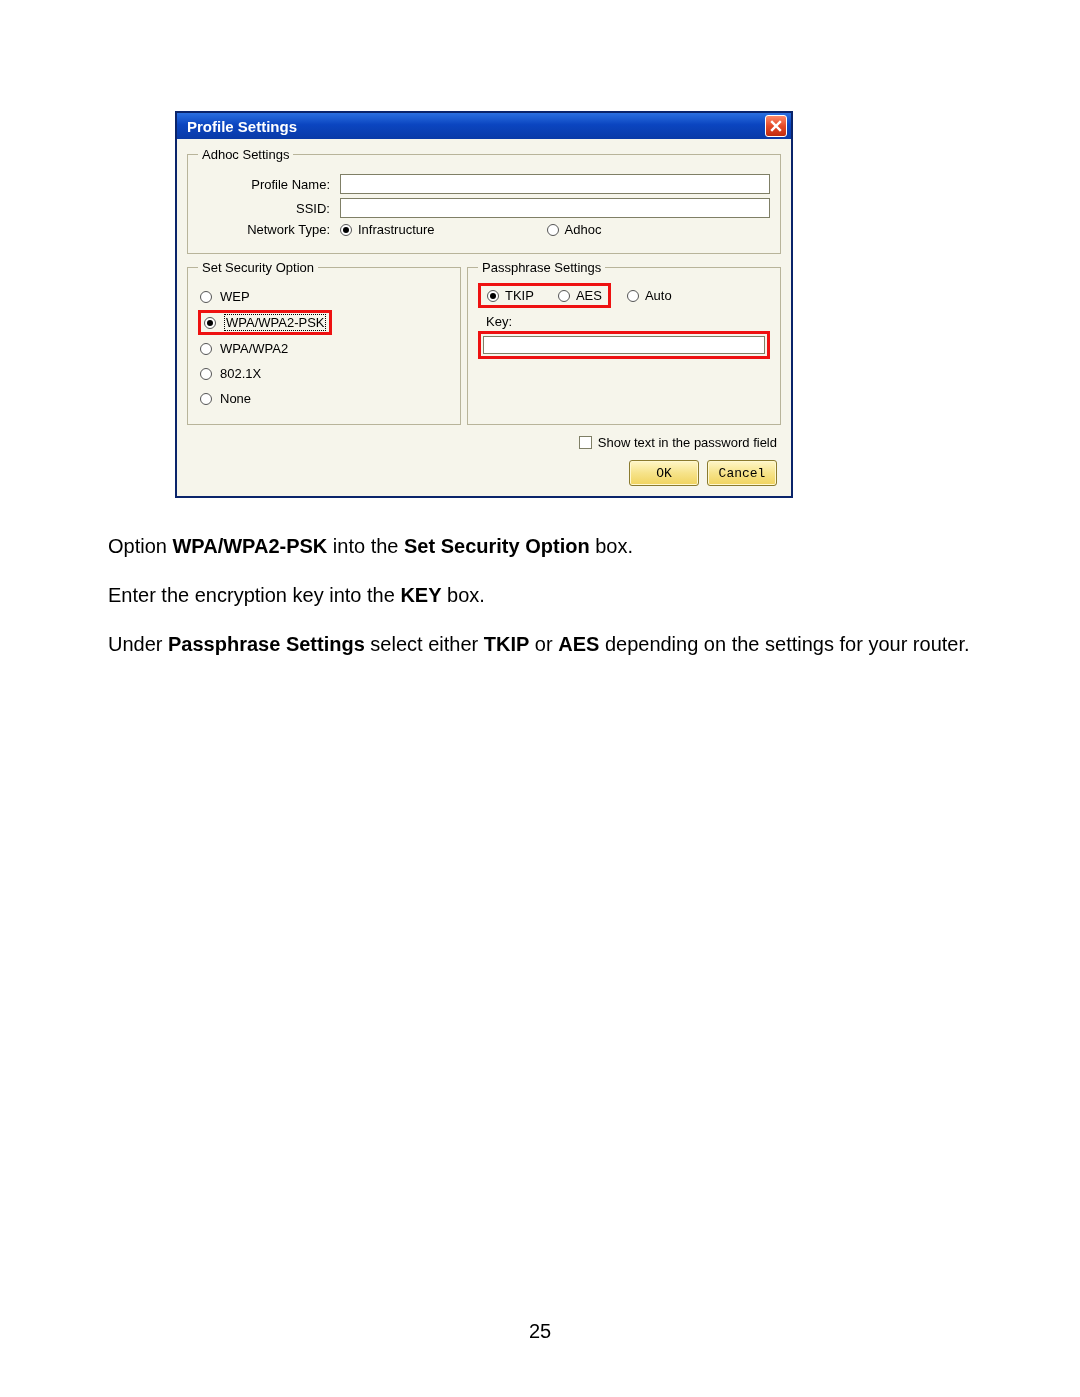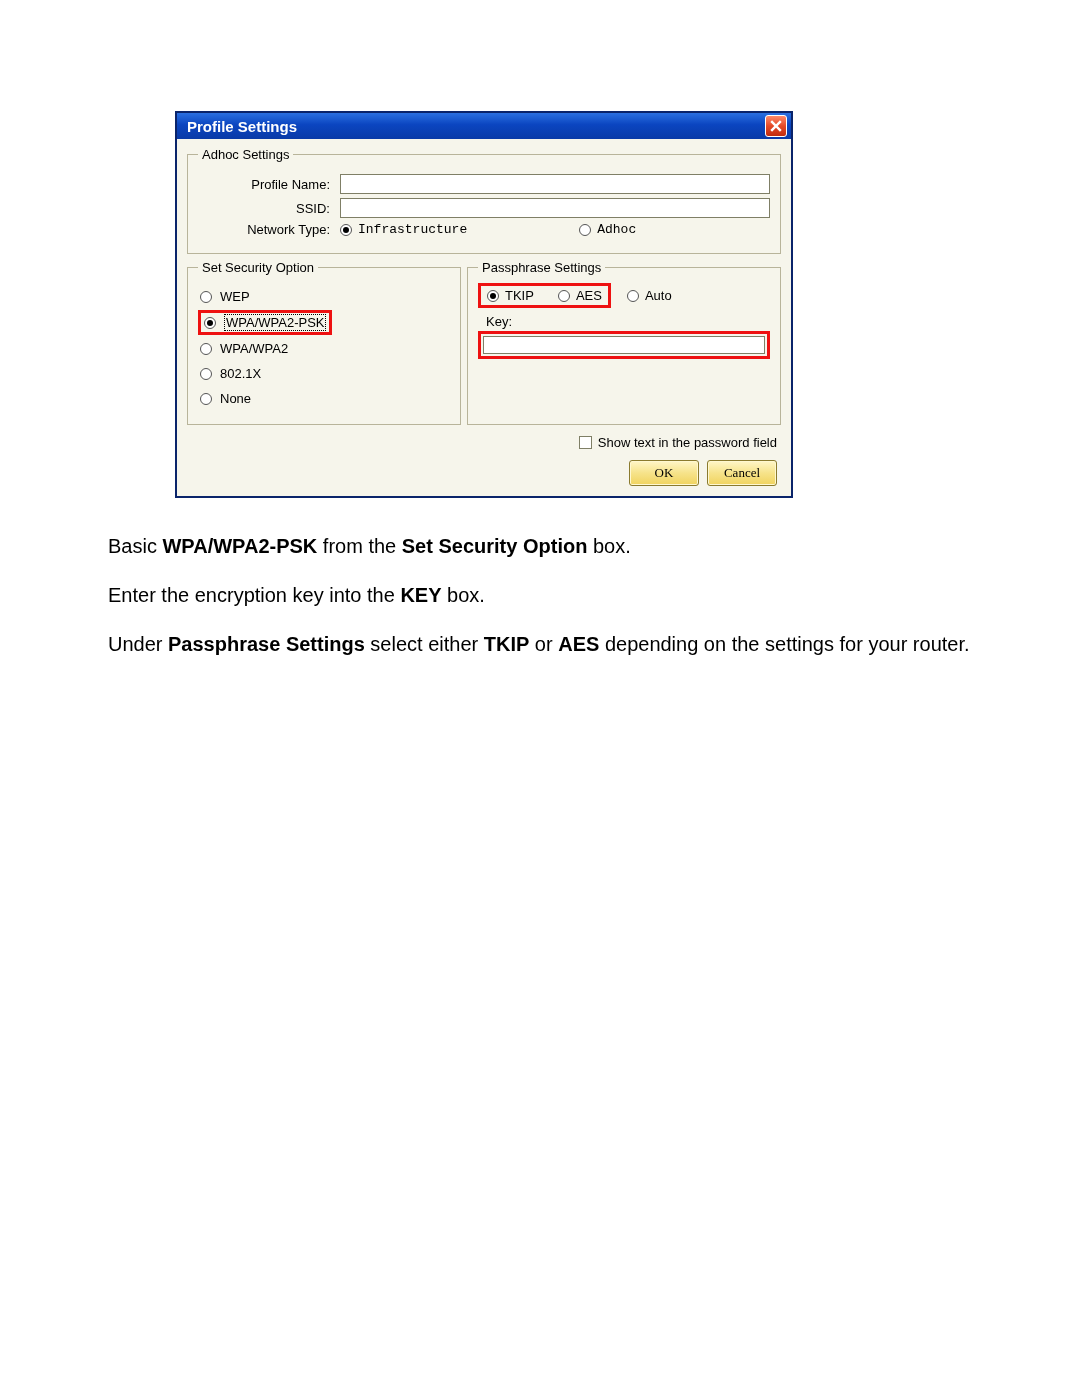--- a/index.html
+++ b/index.html
@@ -253,7 +253,7 @@
 
           <div class="form-row">
             <div class="label-col">Network Type:</div>
-            <div class="radio-row" style="gap:26px;font-family:Liberation Mono, monospace;">
+            <div class="radio-row" style="gap:26px;">
               <span class="radio-row">
                 <span class="radio selected"></span>
                 <span>Infrastructure</span>

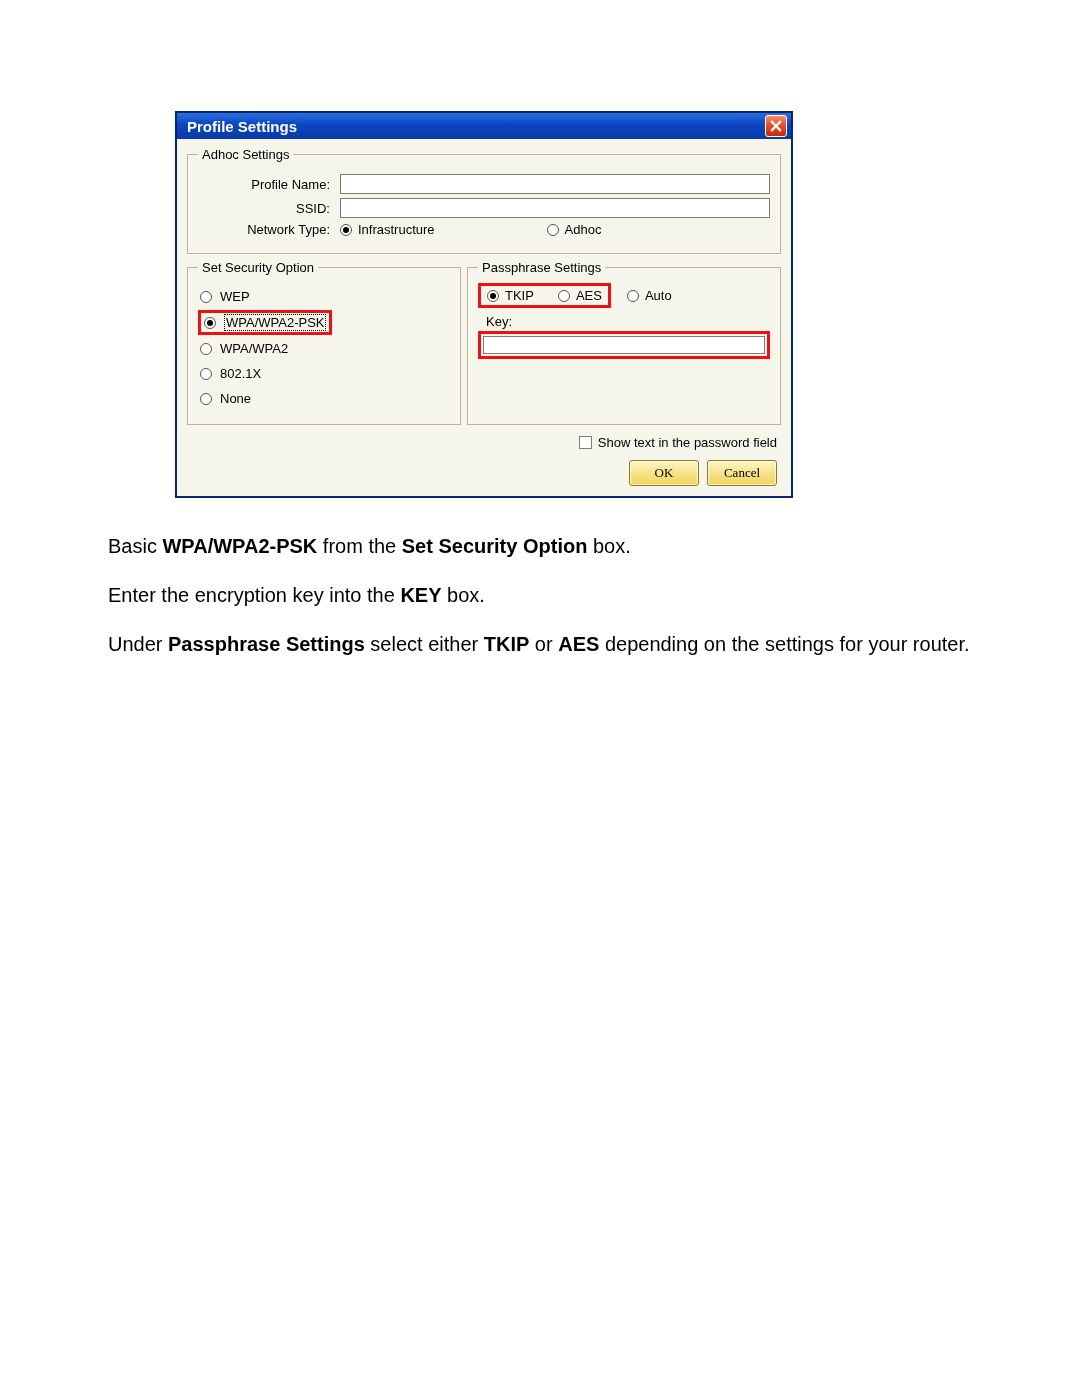--- a/index.html
+++ b/index.html
@@ -196,7 +196,7 @@
     border: 1px solid #8a7a2e;
     border-radius: 3px;
     font-size: 13px;
-    font-family: Liberation Serif, serif;
+    font-family: Liberation Mono, monospace;
     display: inline-flex;
     align-items: center;
     justify-content: center;

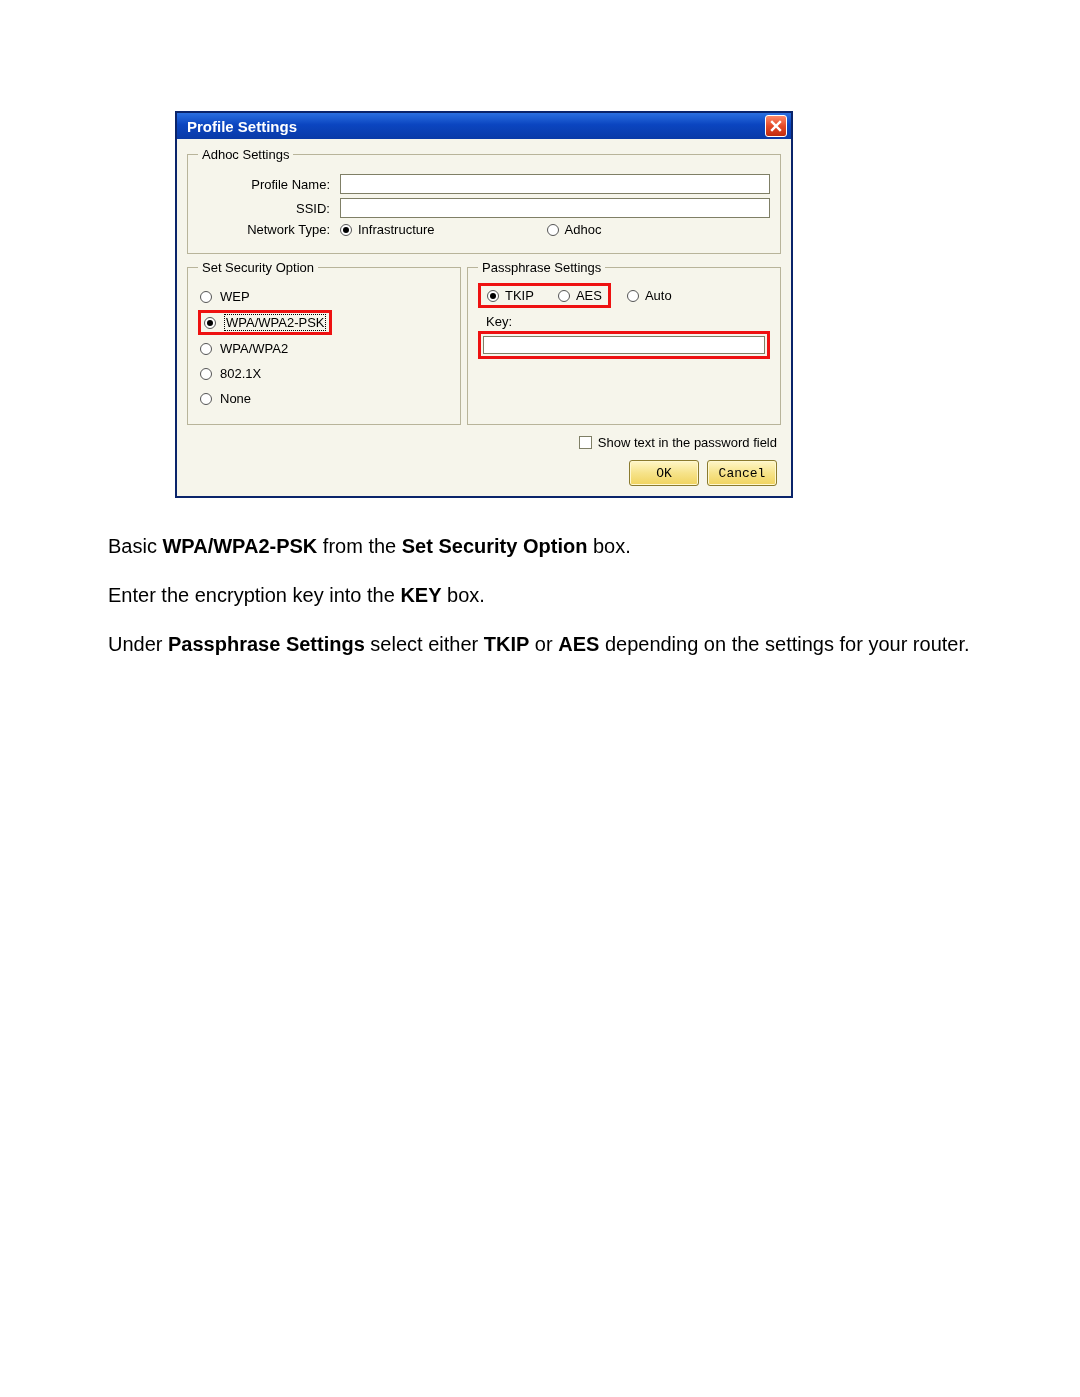--- a/index.html
+++ b/index.html
@@ -347,7 +347,7 @@
 
   <div class="body-text">
     <p>
-      <span>Basic </span><b>WPA/WPA2-PSK</b><span> from the </span><b>Set Security Option</b><span> box.</span>
+      <span>Option </span><b>WPA/WPA2-PSK</b><span> from the </span><b>Set Security Option</b><span> box.</span>
     </p>
     <p>
       <span>Enter the encryption key into the </span><b>KEY</b><span> box.</span>

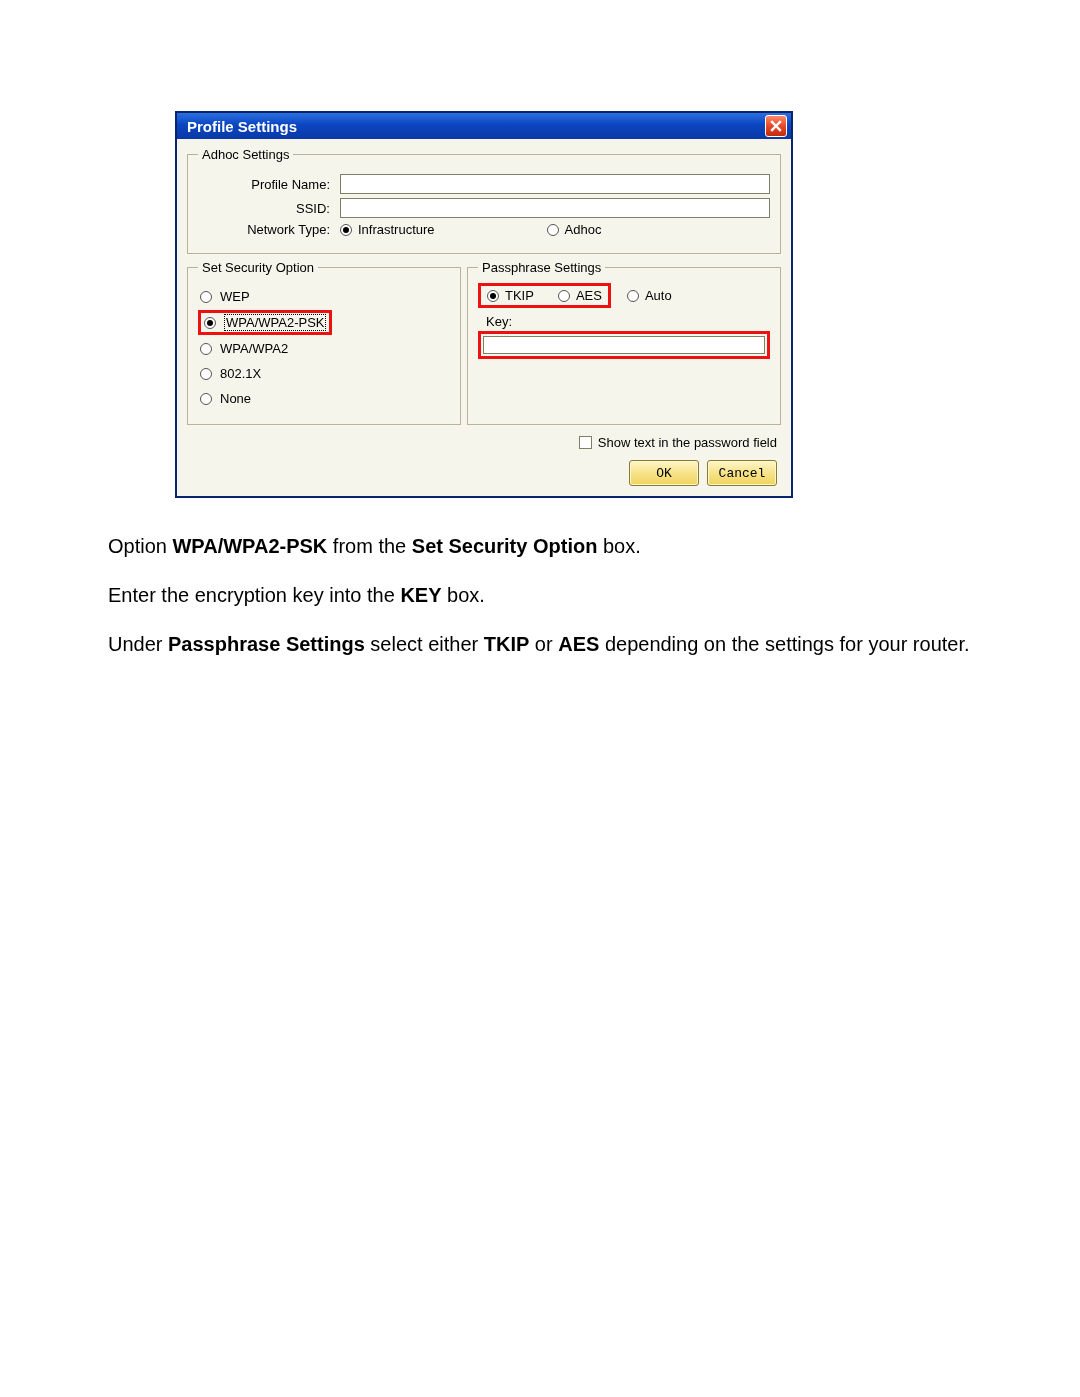--- a/index.html
+++ b/index.html
@@ -347,7 +347,7 @@
 
   <div class="body-text">
     <p>
-      <span>Option </span><b>WPA/WPA2-PSK</b><span> from the </span><b>Set Security Option</b><span> box.</span>
+      <span>Option </span><b>WPA/WPA2-PSK</b><span> into the </span><b>Set Security Option</b><span> box.</span>
     </p>
     <p>
       <span>Enter the encryption key into the </span><b>KEY</b><span> box.</span>

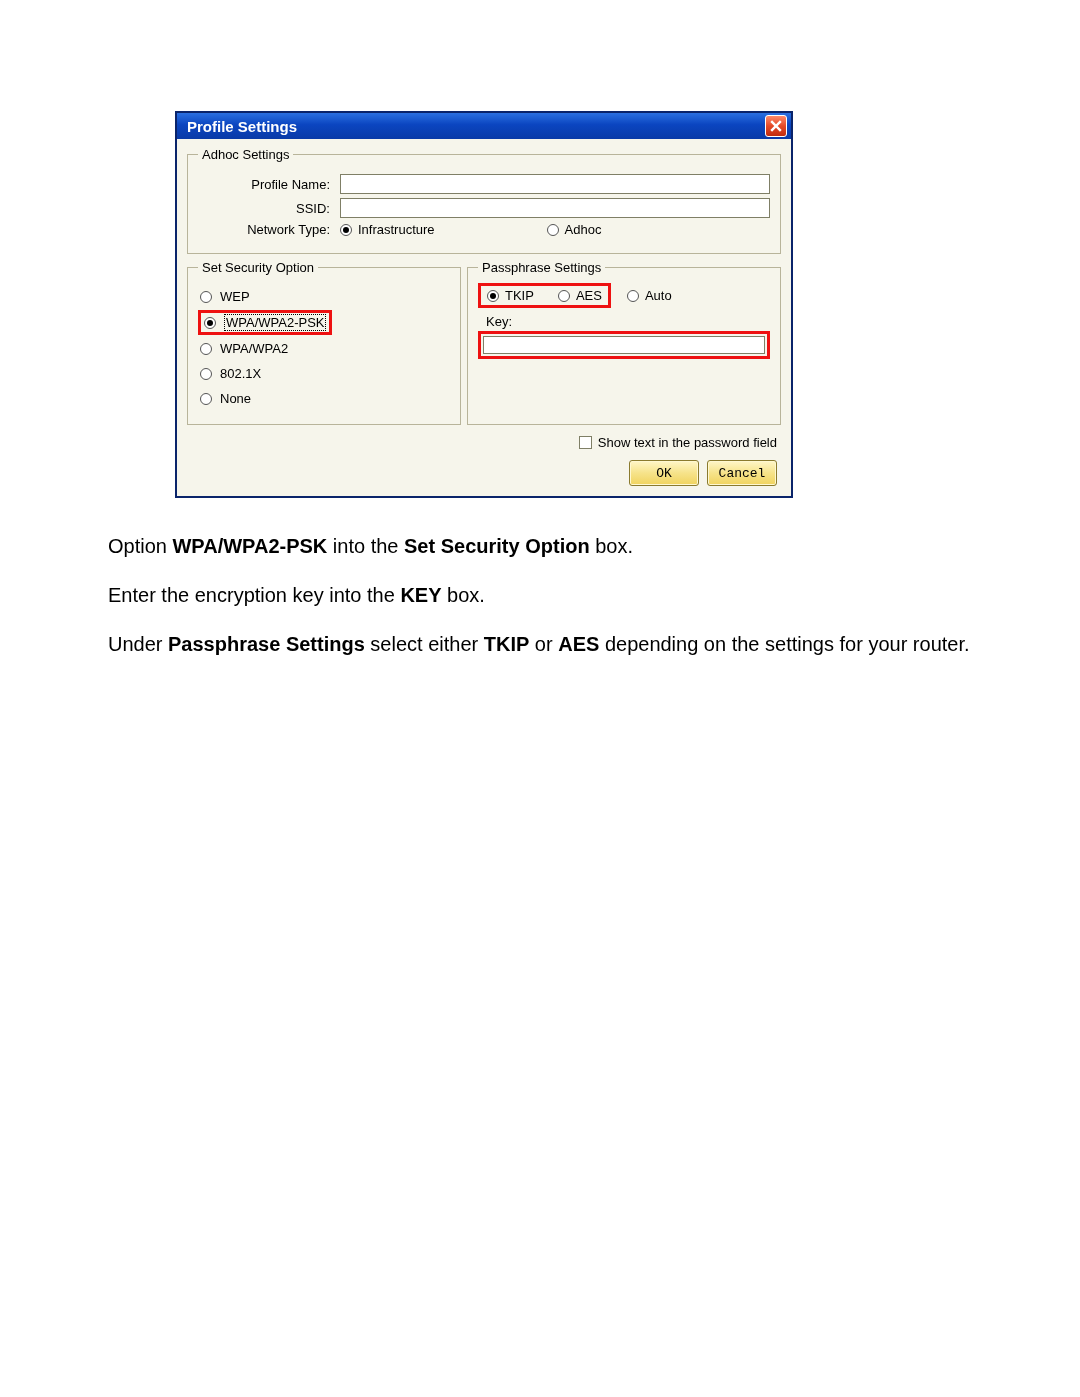--- a/index.html
+++ b/index.html
@@ -357,6 +357,7 @@
     </p>
   </div>
 
+  <div class="pagenum">25</div>
 
 </div>
 

